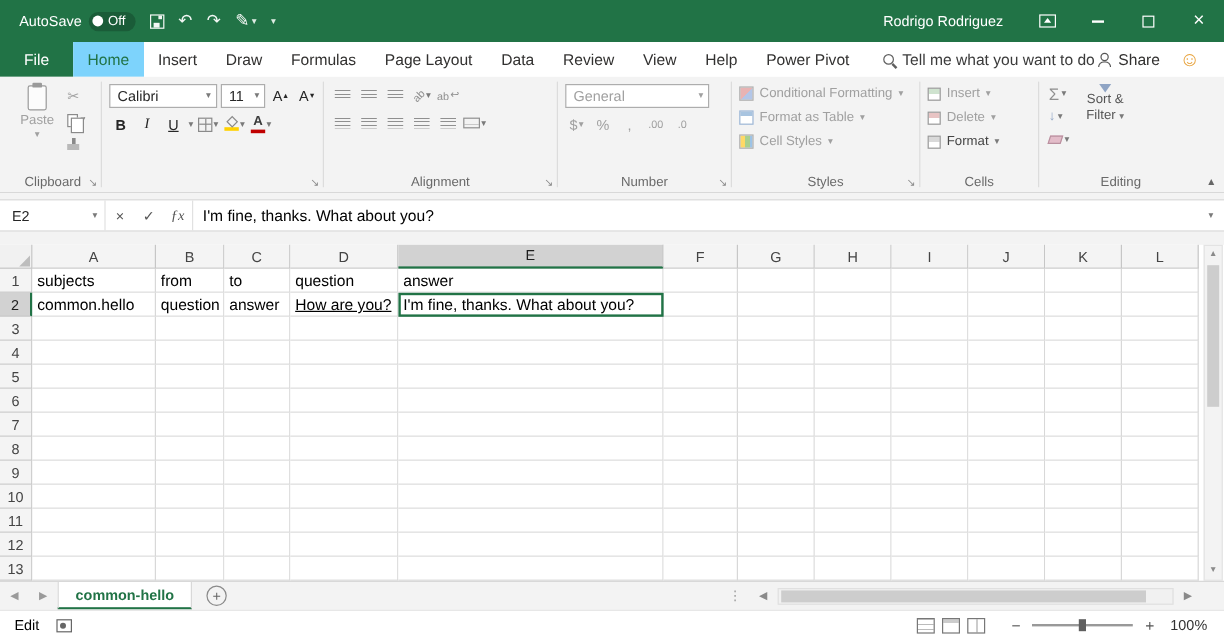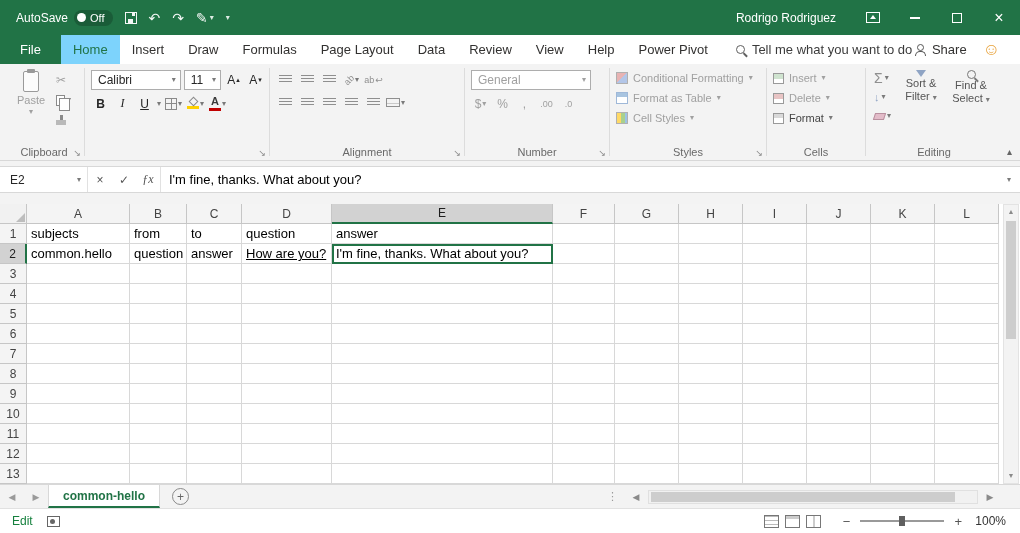--- a/index.html
+++ b/index.html
@@ -464,11 +464,6 @@
         <span>Sort &amp;</span>
         <span><span>Filter</span> <span class="chev">▾</span></span>
       </div>
-      <div class="big2">
-        <span class="mag dark"></span>
-        <span>Find &amp;</span>
-        <span><span>Select</span> <span class="chev">▾</span></span>
-      </div>
     </div>
     <span class="glabel">Editing</span>
   </div>

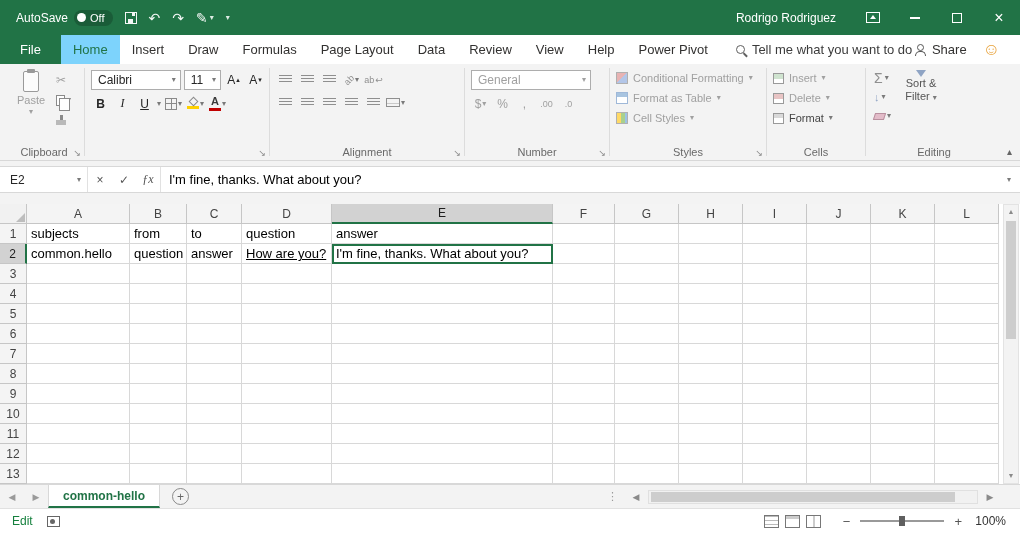--- a/index.html
+++ b/index.html
@@ -156,7 +156,7 @@
 
   
   .statusbar { position:absolute; top:508px; left:0; right:0; height:25px; background:#fff; border-top:1px solid #e1e1e1; display:flex; align-items:center; }
-  .smode { font-size:12px; color:#15803d; padding:0 14px 0 12px; }
+  .smode { font-size:12px; color:#000000; padding:0 14px 0 12px; }
   .ic-macro { width:13px; height:11px; border:1px solid #666; position:relative; display:inline-block; }
   .ic-macro::after { content:''; position:absolute; left:2px; top:2px; width:5px; height:5px; border-radius:50%; background:#666; }
   .sb-right { margin-left:auto; display:flex; align-items:center; gap:8px; padding-right:14px; }

